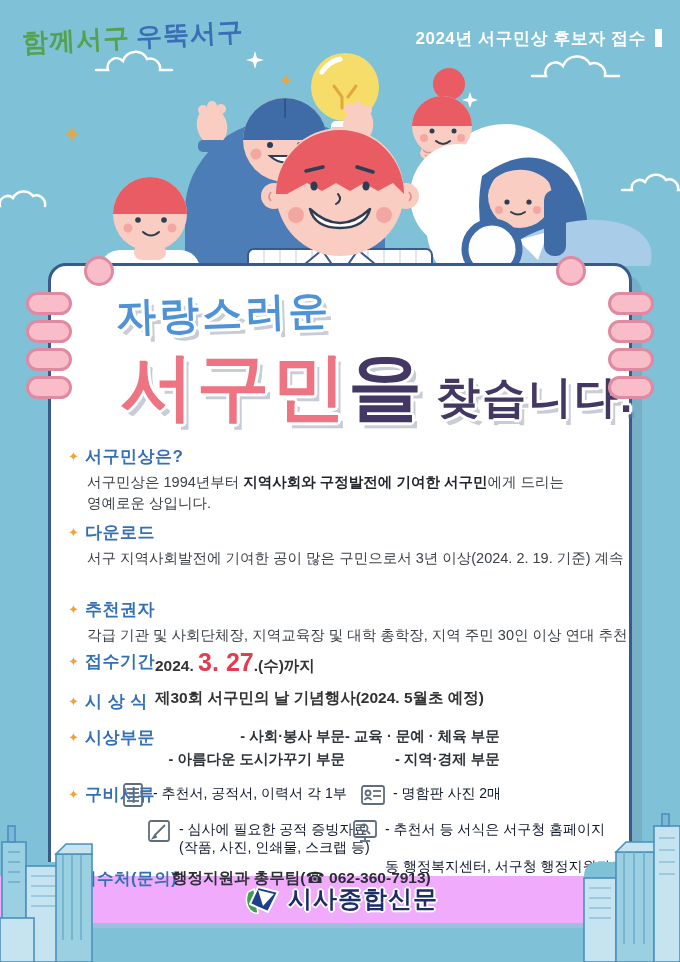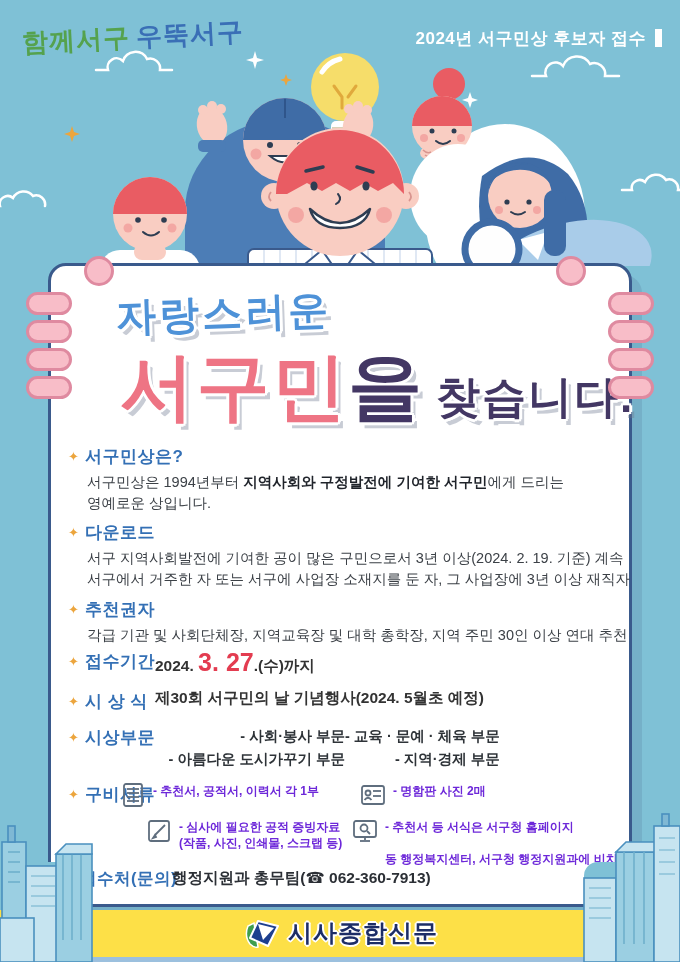--- a/index.html
+++ b/index.html
@@ -258,7 +258,6 @@
     </div>
     <div class="s-body">
       <span>서구 지역사회발전에 기여한 공이 많은 구민으로서 3년 이상(2024. 2. 19. 기준) 계속</span><br>
-      <span>서구에서 거주한 자 또는 서구에 사업장 소재지를 둔 자, 그 사업장에 3년 이상 재직자</span>
     </div>
   </div>
 

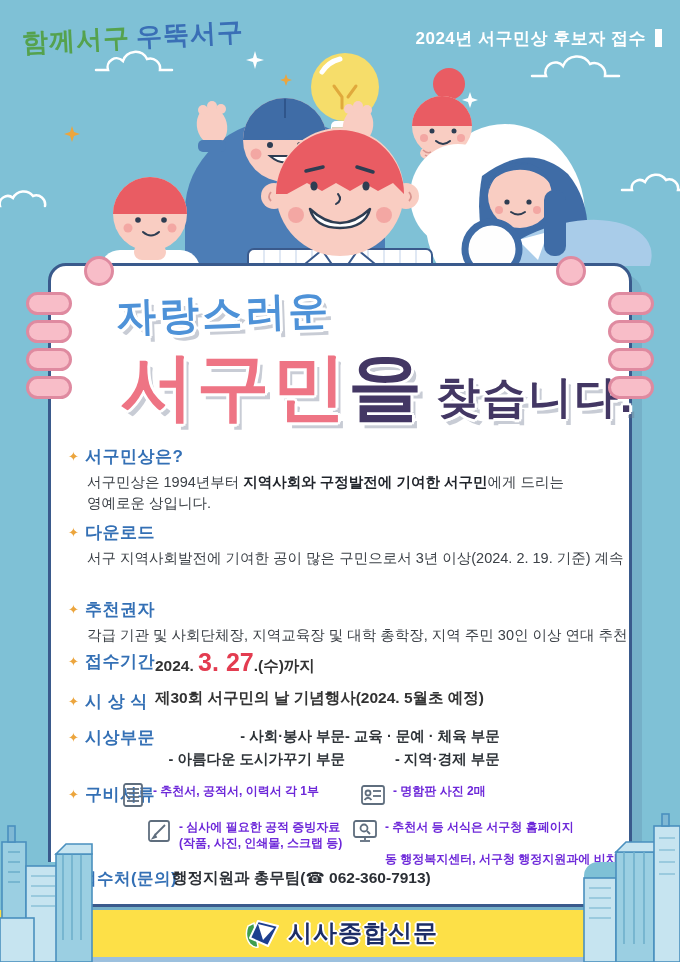--- a/index.html
+++ b/index.html
@@ -54,7 +54,7 @@
         color:#2e3338;font-weight:700;font-size:14.5px;white-space:nowrap;text-align:right;}
   .docs{position:relative;}
   .doc-cell{position:absolute;display:flex;gap:7px;align-items:flex-start;white-space:nowrap;}
-  .doc-text{color:#6d28d9;font-weight:700;font-size:12px;line-height:1.32;}
+  .doc-text{color:#0f172a;font-weight:400;font-size:14px;line-height:1.32;}
   .doc-ic{flex:0 0 auto;margin-top:-2px;}
   .contact{left:80px;}
   .contact .s-head{font-size:16.5px;}

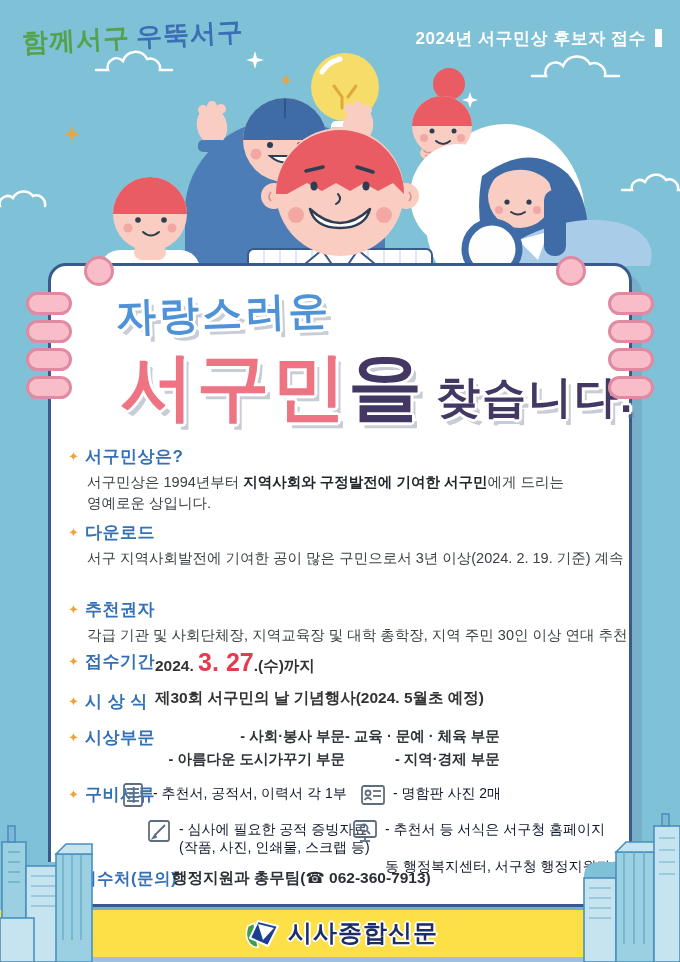--- a/index.html
+++ b/index.html
@@ -61,7 +61,7 @@
   .contact .inline-content{left:92px;top:0px;font-size:15.5px;color:#2b2f35;text-align:right;}
 
   
-  .footerbar{position:absolute;left:0;top:910px;width:680px;height:52px;background:#fde047;z-index:4;}
+  .footerbar{position:absolute;left:0;top:876px;width:680px;height:52px;background:#f0abfc;z-index:4;}
   .footerbar .edge{position:absolute;left:0;bottom:0;width:100%;height:5px;background:#9cc0de;}
   .logo-row{position:absolute;left:0;top:6px;width:100%;display:flex;justify-content:center;align-items:center;gap:6px;}
   .news-label{color:#1d2d66;font-weight:900;font-size:24px;letter-spacing:1px;

